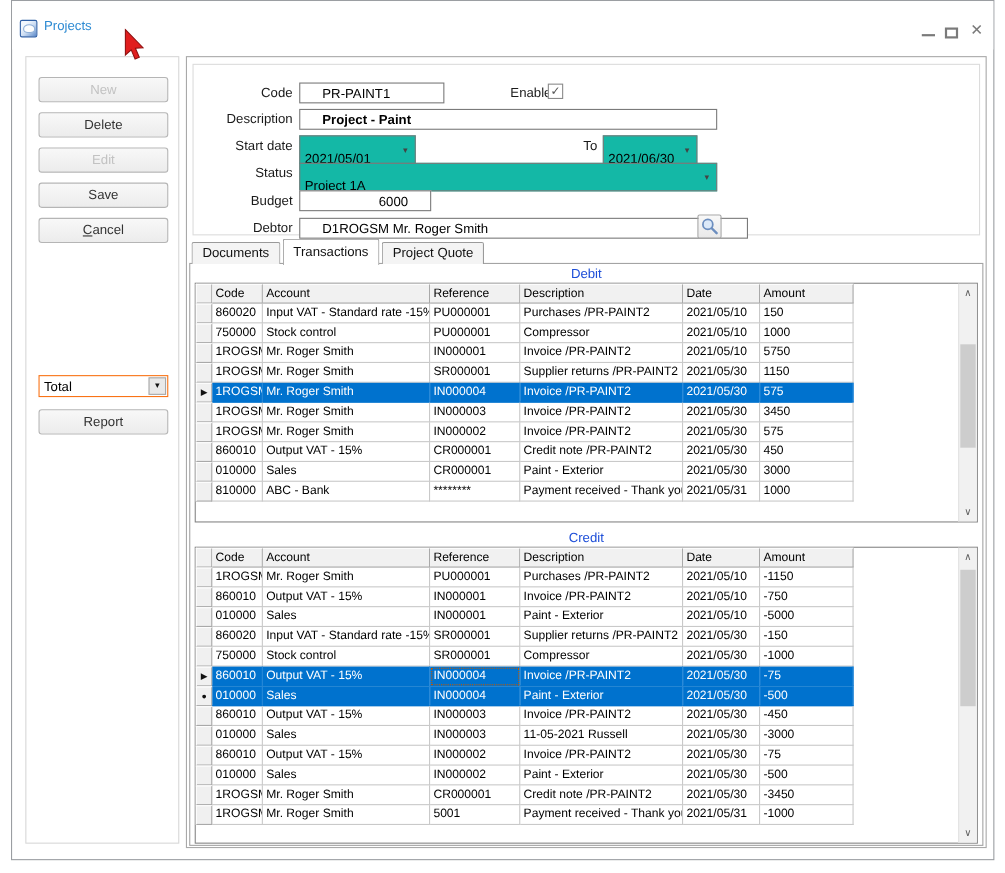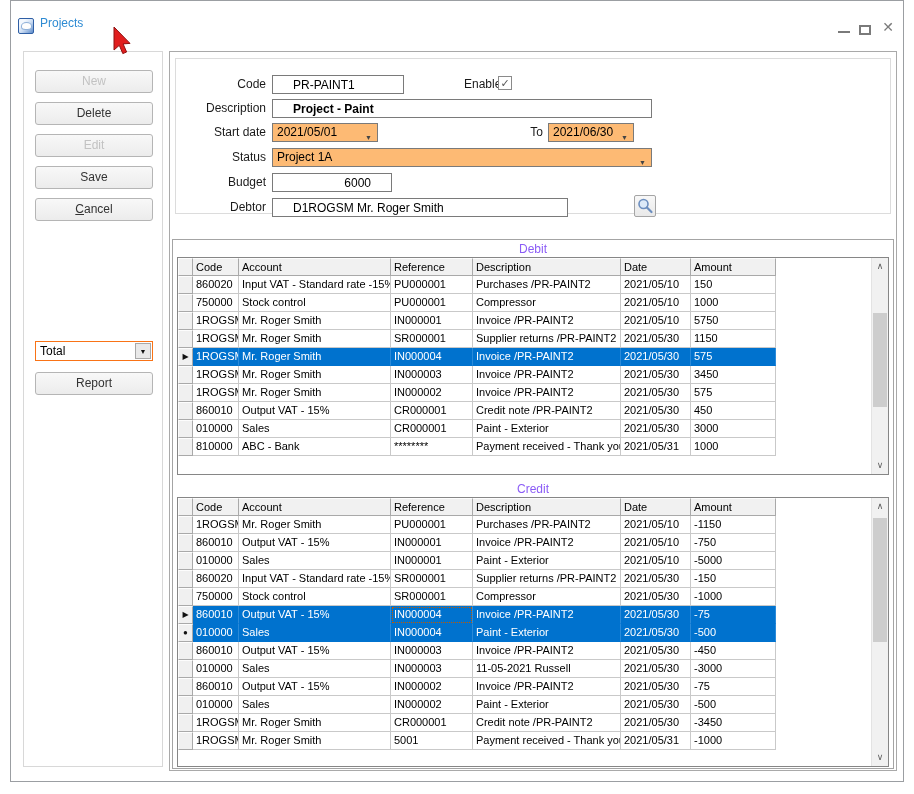--- a/index.html
+++ b/index.html
@@ -47,8 +47,8 @@
     font-size:12px; line-height:17px; padding:0 20px; color:#000;
     font-family:"Liberation Sans", sans-serif; }
   input.tbox { outline:none; }
-  .combo { position:absolute; height:19px; background:#fdba74; border:1px solid #7A7A7A;
-    font-size:12px; line-height:17px; padding:0 4px; }
+  .combo { position:absolute; height:19px; background:#14b8a6; border:1px solid #7A7A7A;
+    font-size:12px; line-height:17px; padding:12px 4px; }
   .combo .arr { position:absolute; right:5px; top:5px; font-size:7px; color:#444; }
   .cb { position:absolute; width:14px; height:14px; border:1px solid #8A8A8A; background:#fff;
     font-size:11px; line-height:12px; text-align:center; color:#555; }

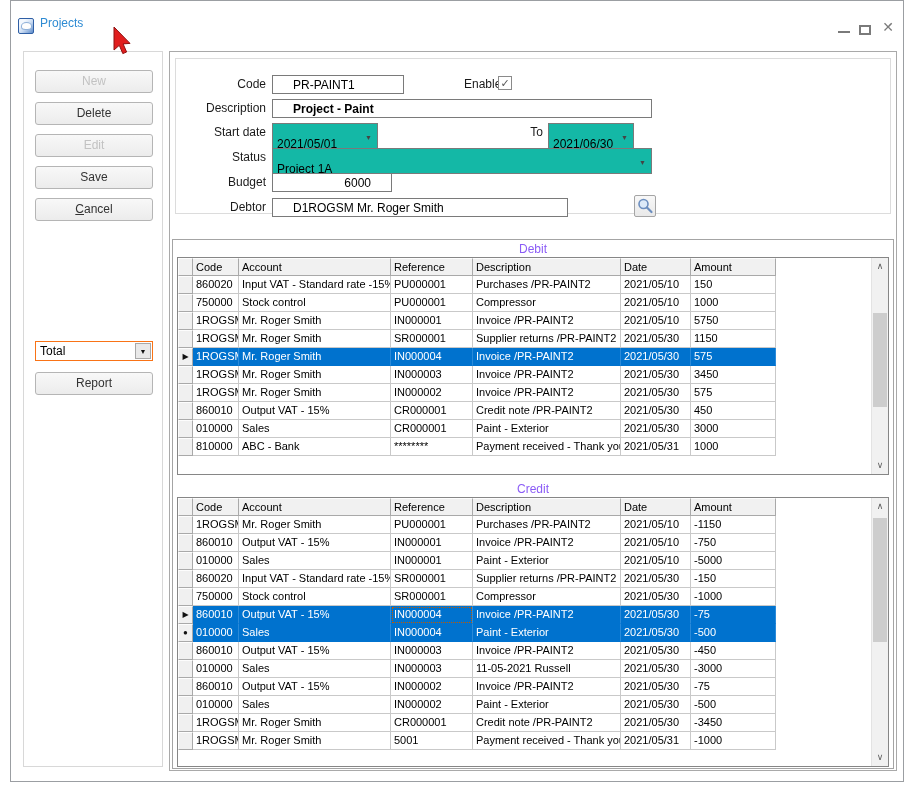--- a/index.html
+++ b/index.html
@@ -162,7 +162,7 @@
       <input class="tbox" style="left: 96px; top: 114px; width: 120px; text-align: right;" value="6000">
 
       <span class="flabel" style="left:2px;top:141px">Debtor</span>
-      <input class="tbox" style="left: 96px; top: 139px; width: 296px;" value="D1ROGSM Mr. Roger Smith">
+      <input class="tbox" style="left: 96px; top: 139px; width: 408px;" value="D1ROGSM Mr. Roger Smith">
       <div class="search-btn">
         <svg width="20" height="20" viewBox="0 0 20 20">
           <circle cx="8.5" cy="8" r="4.5" fill="#DCE9F8" stroke="#6C8EBF" stroke-width="1.6"></circle>

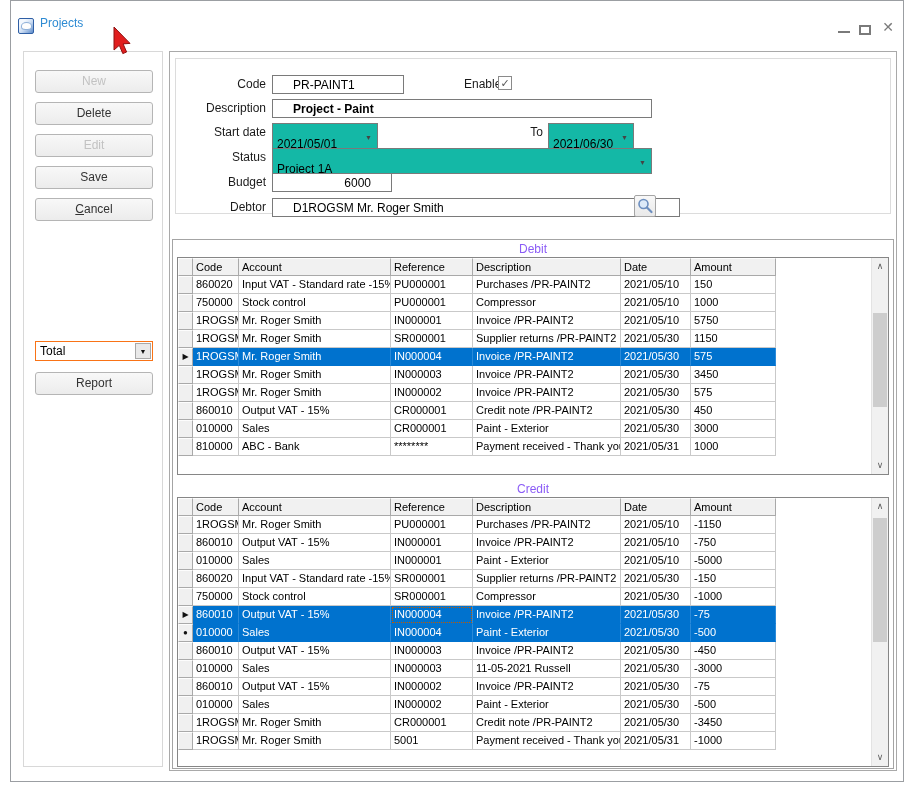--- a/index.html
+++ b/index.html
@@ -171,6 +171,11 @@
       </div>
     </div>
 
+    <div class="tabstrip">
+      <div class="tab">Documents</div>
+      <div class="tab active">Transactions</div>
+      <div class="tab">Project Quote</div>
+    </div>
 
     <div class="tabpage">
 

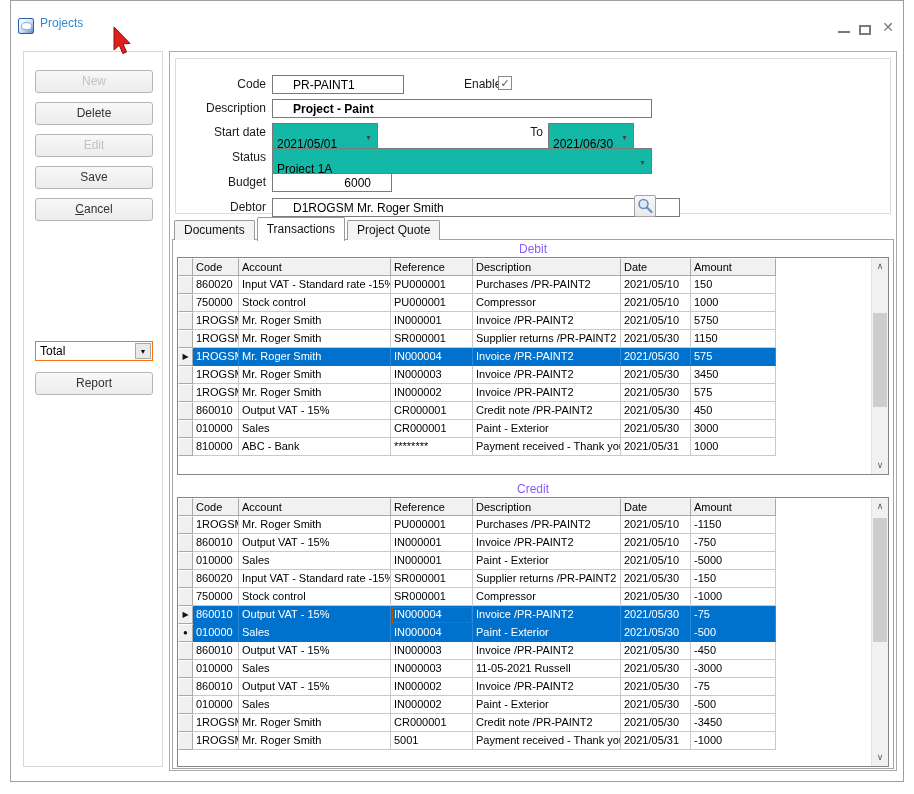--- a/index.html
+++ b/index.html
@@ -65,7 +65,7 @@
   .tabpage { position:absolute; left:2px; top:187px; width:722px; height:530px;
     border:1px solid #A4A4A4; background:#fff; }
 
-  .grid-title { position:absolute; left:0; right:0; text-align:center; font-size:12px; color:#8b5cf6; }
+  .grid-title { position:absolute; left:0; right:0; text-align:center; font-size:12px; color:#1d4ed8; }
   .gridbox { position:absolute; left:4px; width:712px; border:1px solid #868686; background:#fff; }
 
   .grow { display:flex; height:18px; }

